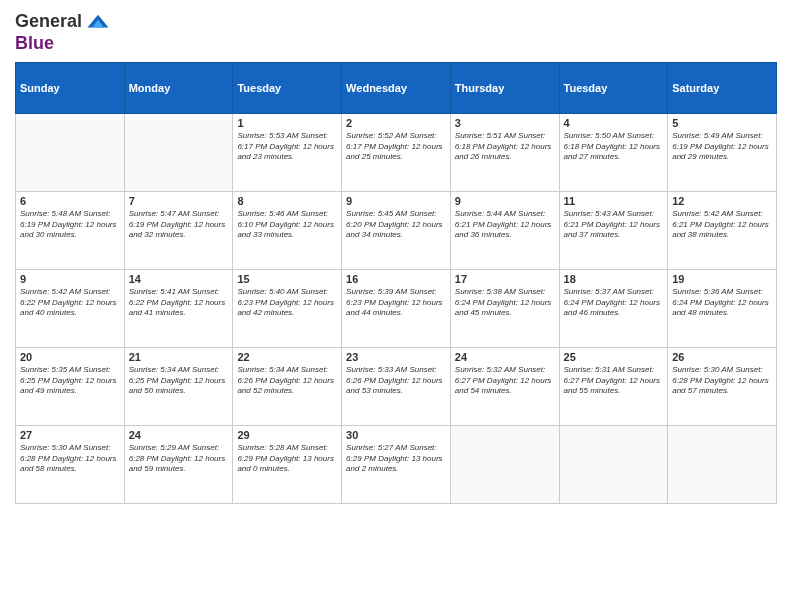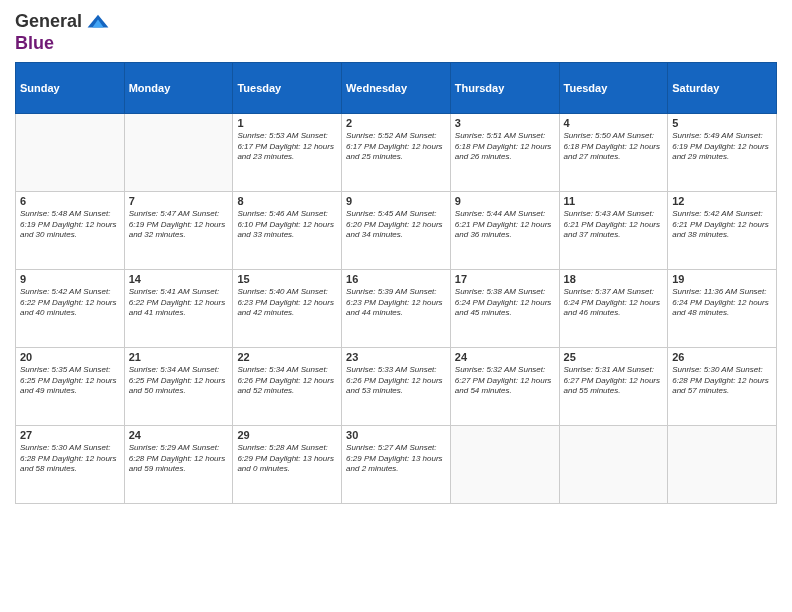--- a/index.html
+++ b/index.html
@@ -239,7 +239,7 @@
           </td>
           <td>
             <span class="day-number">19</span>
-            <div class="day-info">Sunrise: 11:36 AM
+            <div class="day-info">Sunrise: 5:36 AM
 Sunset: 6:24 PM
 Daylight: 12 hours and 48 minutes.</div>
           </td>

